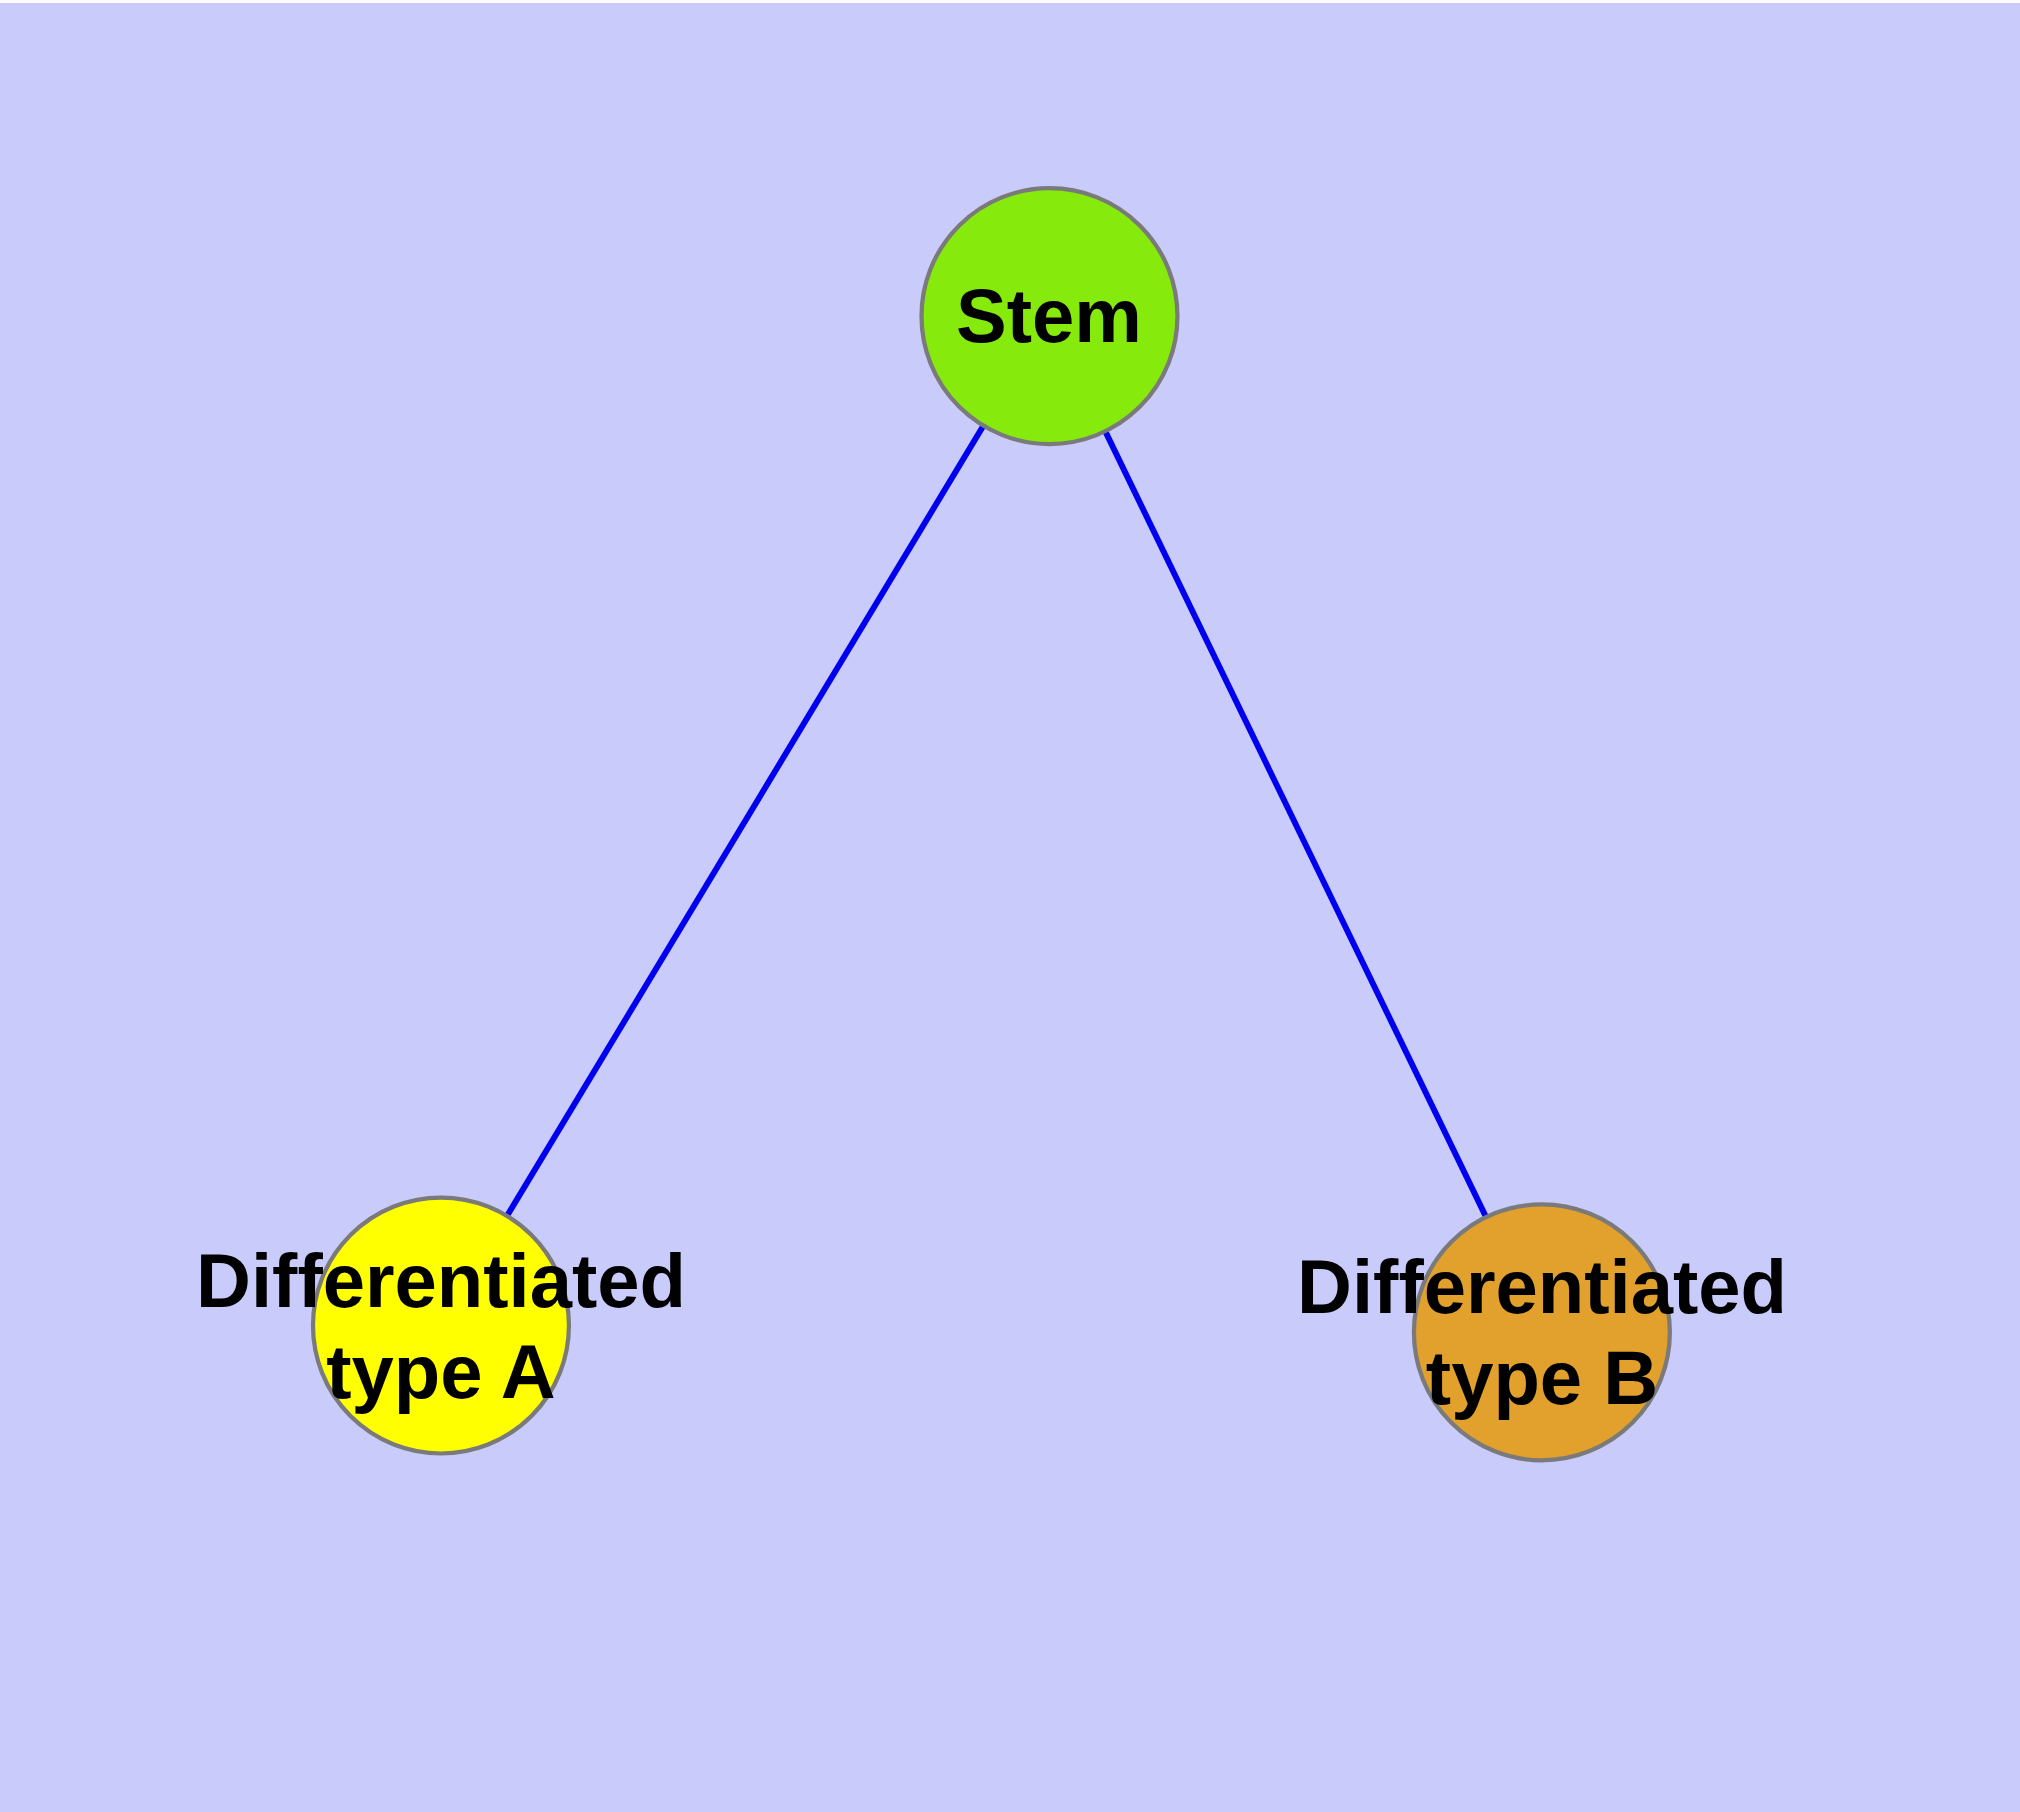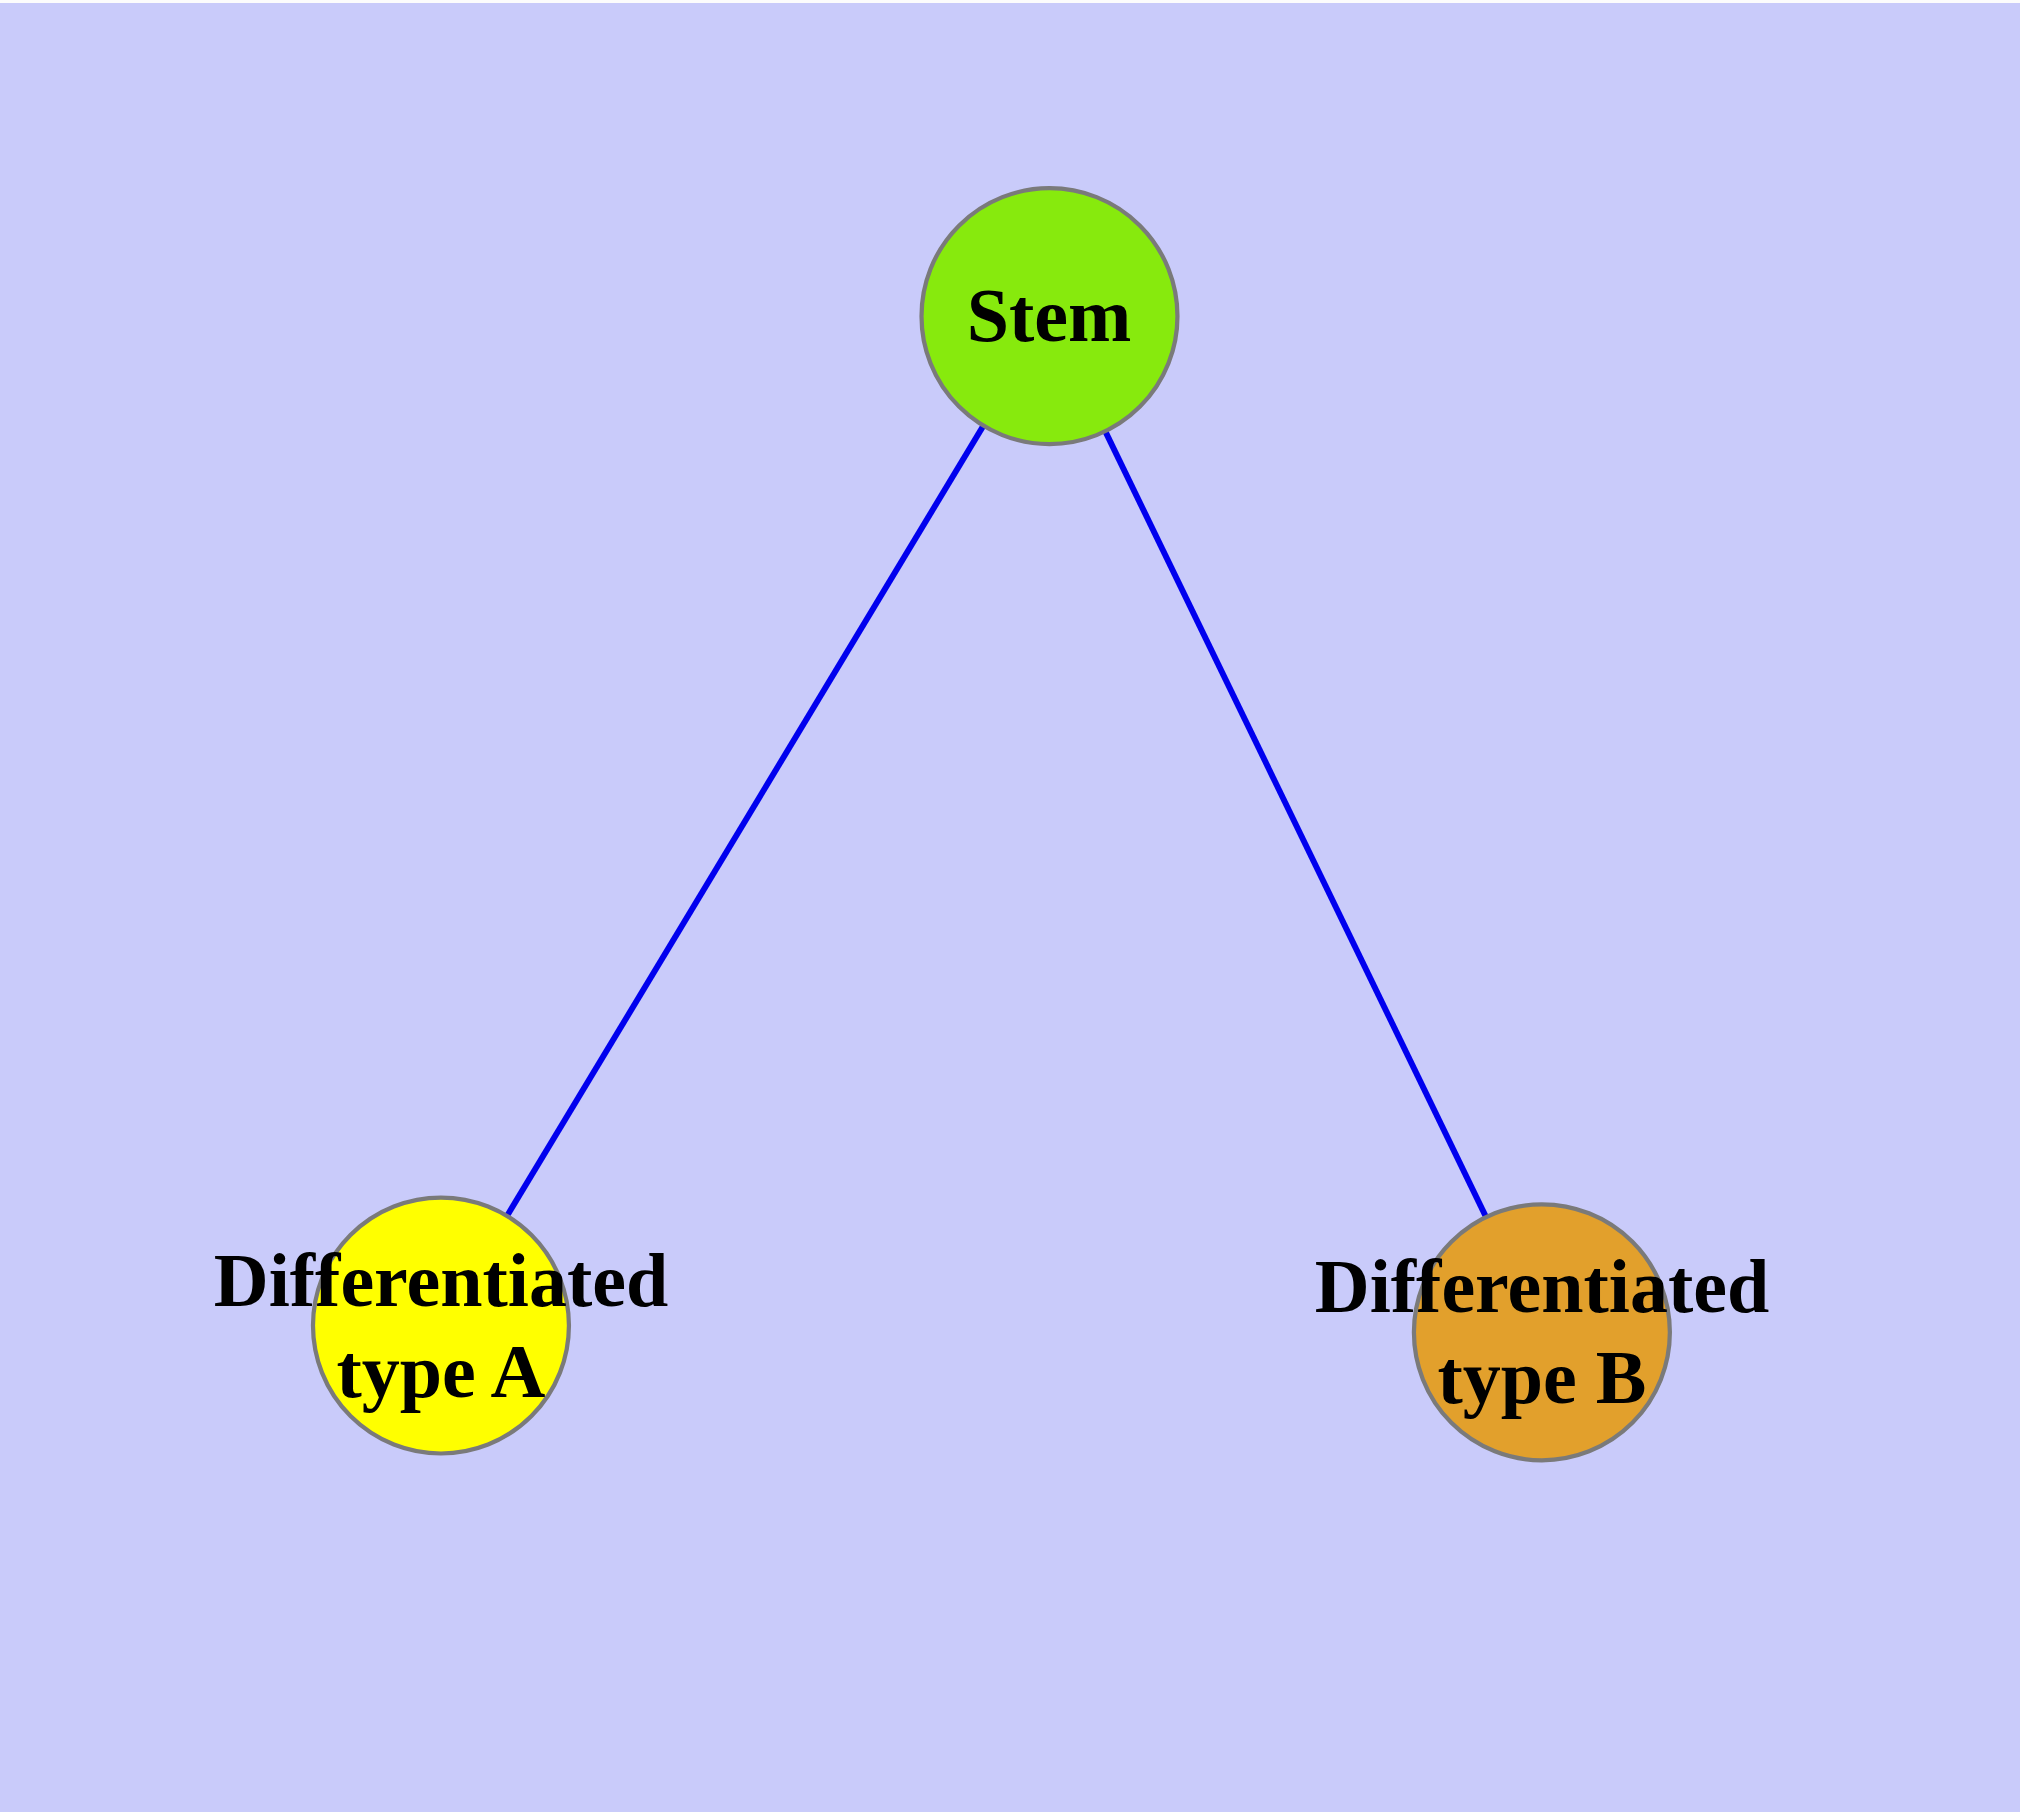--- a/index.html
+++ b/index.html
@@ -15,7 +15,6 @@
     position: relative;
     width: 2021px;
     height: 1812px;
-    font-family: Liberation Serif, serif;
   }
   .top-strip {
     position: absolute;

